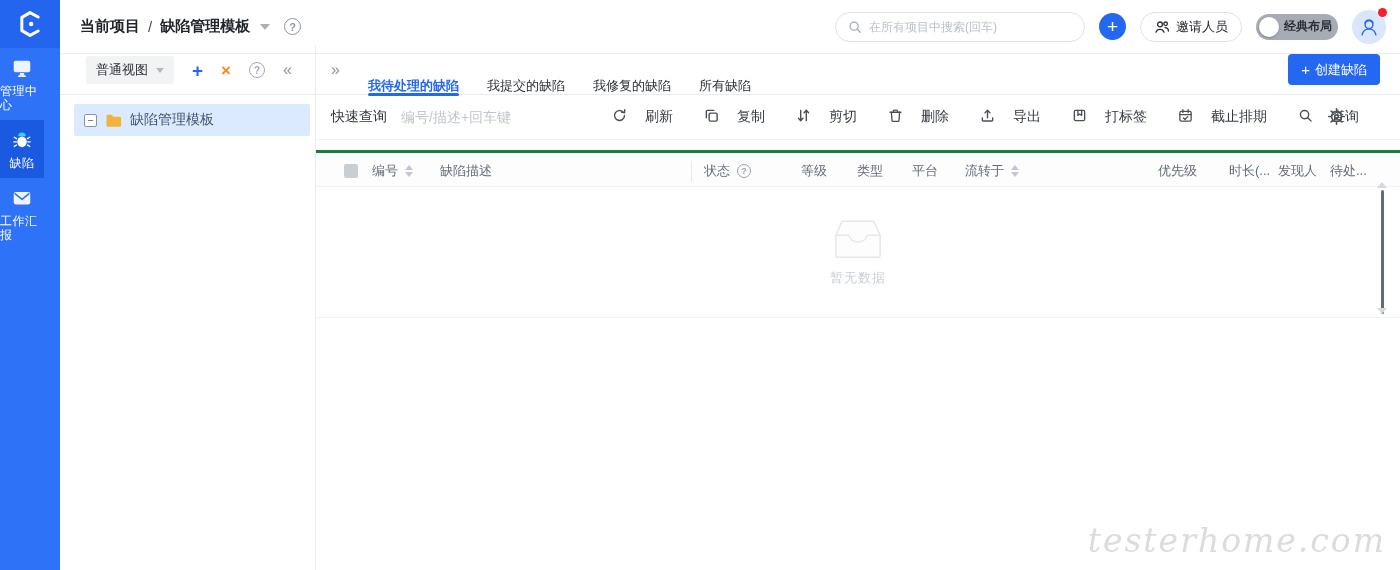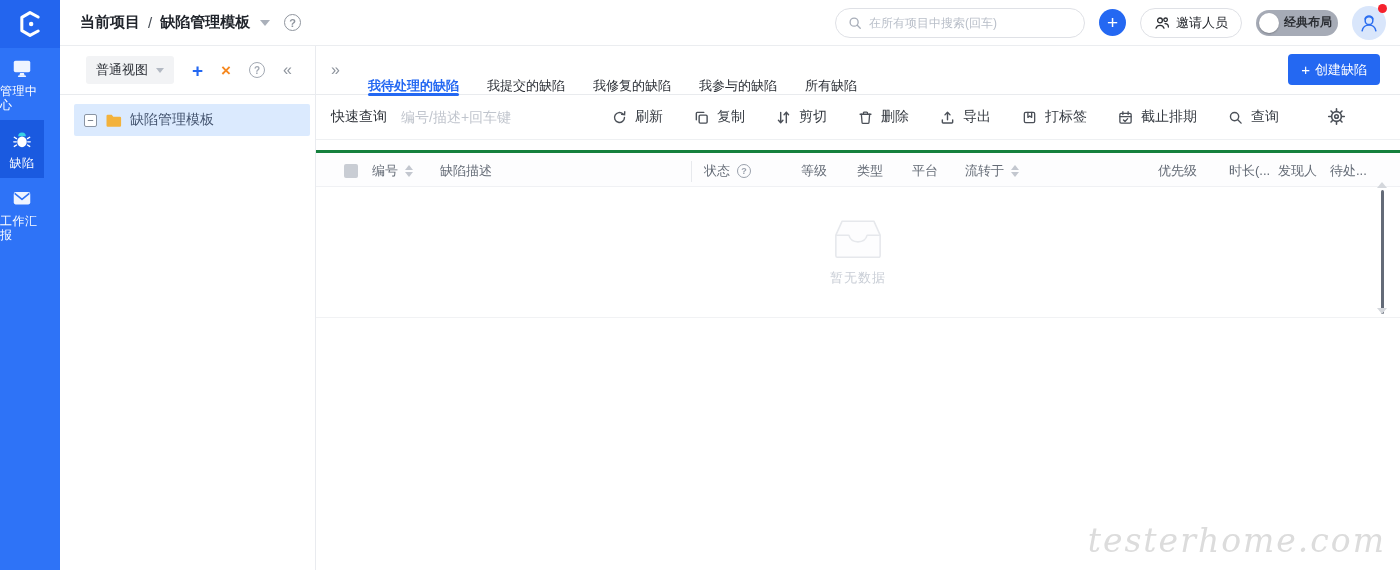--- a/index.html
+++ b/index.html
@@ -15,7 +15,7 @@
   .side-item.active { background:#1a5ae0; }
 
   
-  .header { position:absolute; left:60px; top:0; right:0; height:46px; background:#fff; border-bottom:1px solid #ebedf0; display:flex; align-items:center; padding:0 14px 0 20px; z-index:4; }
+  .header { position:absolute; left:60px; top:0; right:0; height:54px; background:#fff; border-bottom:1px solid #ebedf0; display:flex; align-items:center; padding:0 14px 0 20px; z-index:4; }
   .crumb { display:flex; align-items:center; gap:8px; font-size:15px; font-weight:700; color:#20242b; }
   .crumb .sep { font-weight:400; color:#464c55; }
   .caret-down { width:0; height:0; border-left:5px solid transparent; border-right:5px solid transparent; border-top:6px solid #aab0ba; margin-left:2px; }

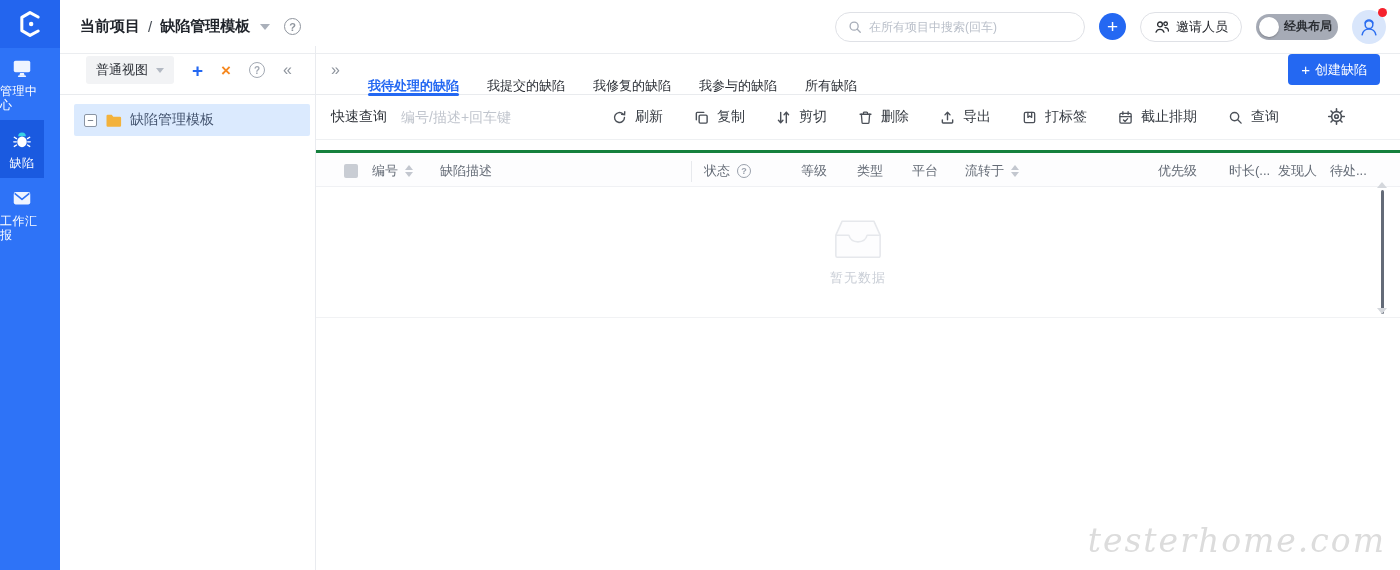--- a/index.html
+++ b/index.html
@@ -220,9 +220,6 @@
         <span>我修复的缺陷</span>
       </div>
       <div class="tab">
-        <span>我参与的缺陷</span>
-      </div>
-      <div class="tab">
         <span>所有缺陷</span>
       </div>
       <button class="create-btn">

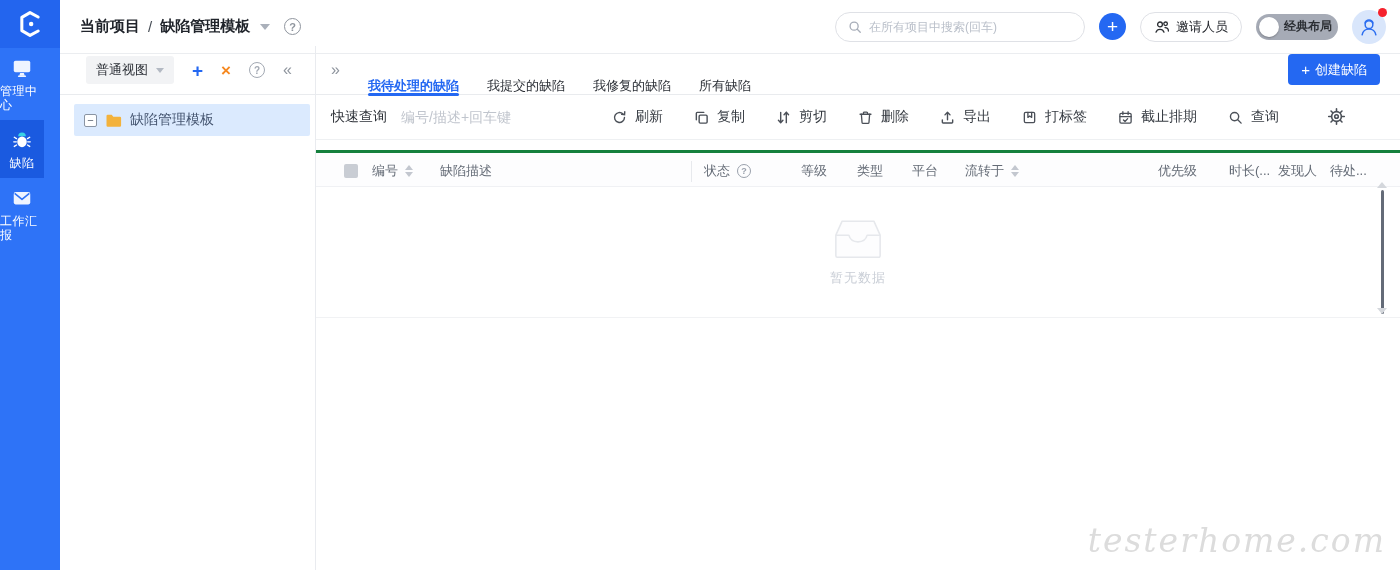--- a/index.html
+++ b/index.html
@@ -61,7 +61,7 @@
   .tb-label { font-size:14px; color:#2b2f36; }
   .tb-input { border:none; outline:none; font-size:14px; margin-left:14px; width:135px; color:#333; font-family:inherit; }
   .tb-input::placeholder { color:#c0c5cd; }
-  .tb-act { display:flex; align-items:center; gap:8px; font-size:14px; color:#363b42; background:none; border:none; cursor:pointer; margin-left:31px; font-family:inherit; }
+  .tb-act { display:flex; gap:18px; font-size:14px; color:#363b42; background:none; border:none; cursor:pointer; margin-left:31px; font-family:inherit; }
   .tb-act:first-of-type { margin-left:76px; }
   .gear-btn { position:absolute; right:54px; top:12px; background:none; border:none; cursor:pointer; }
 

